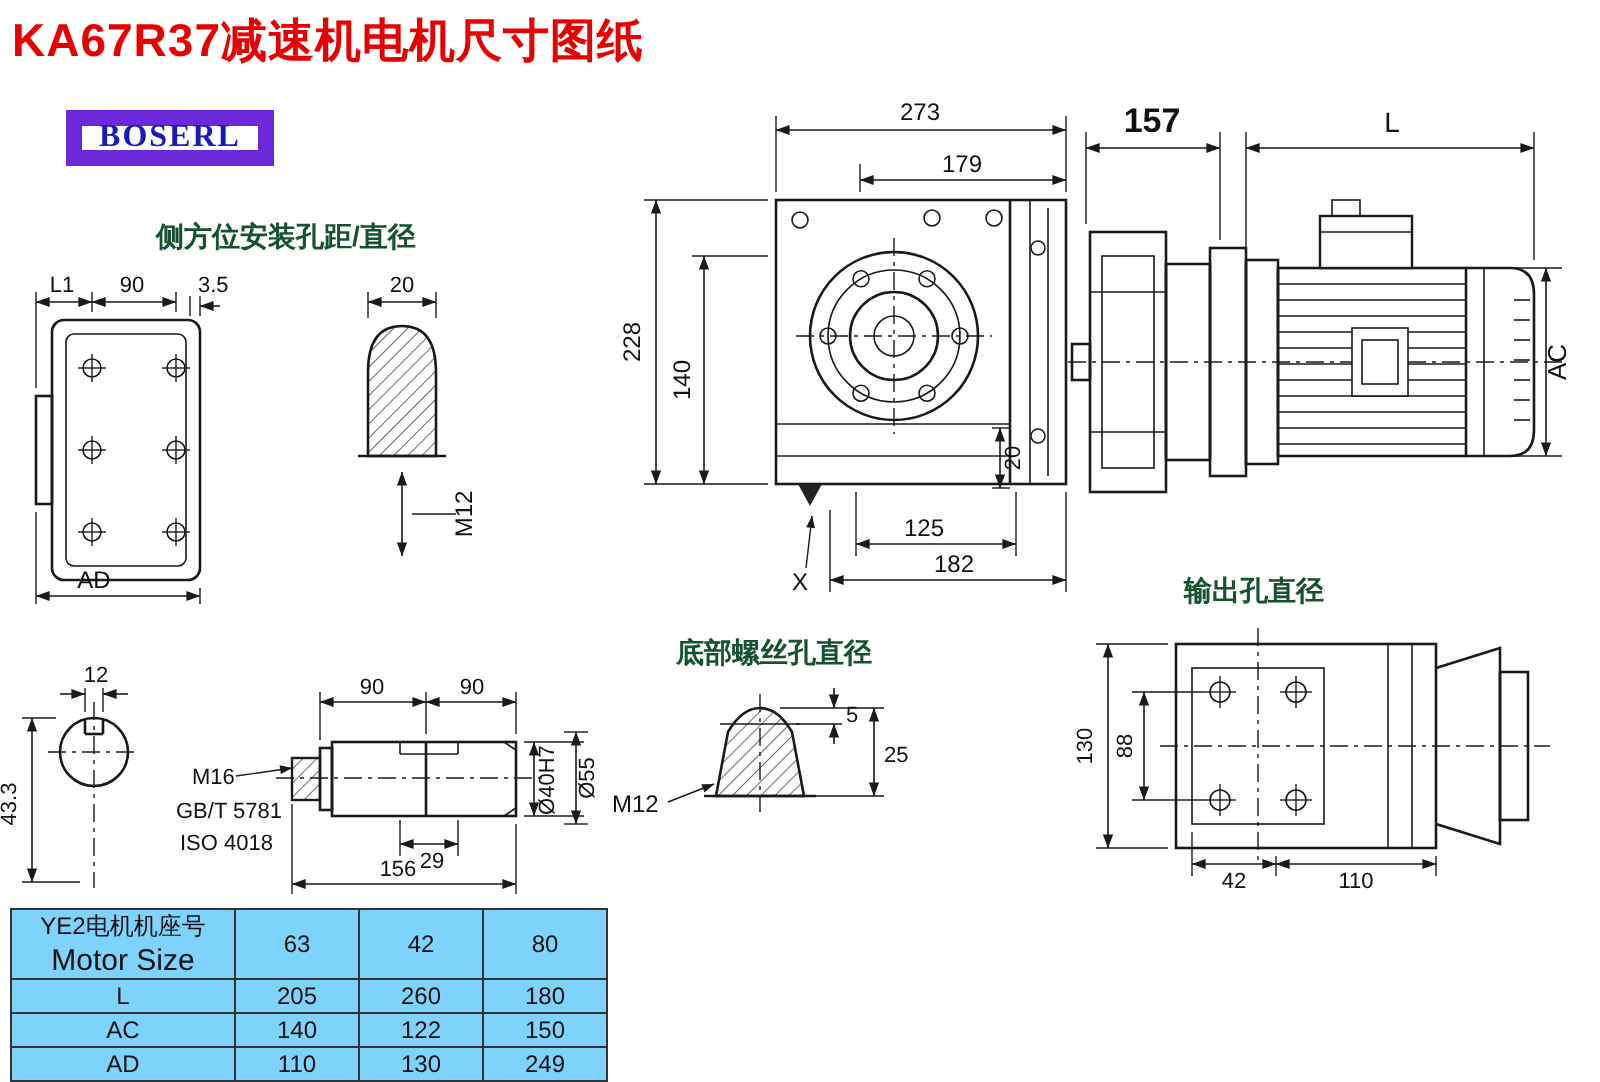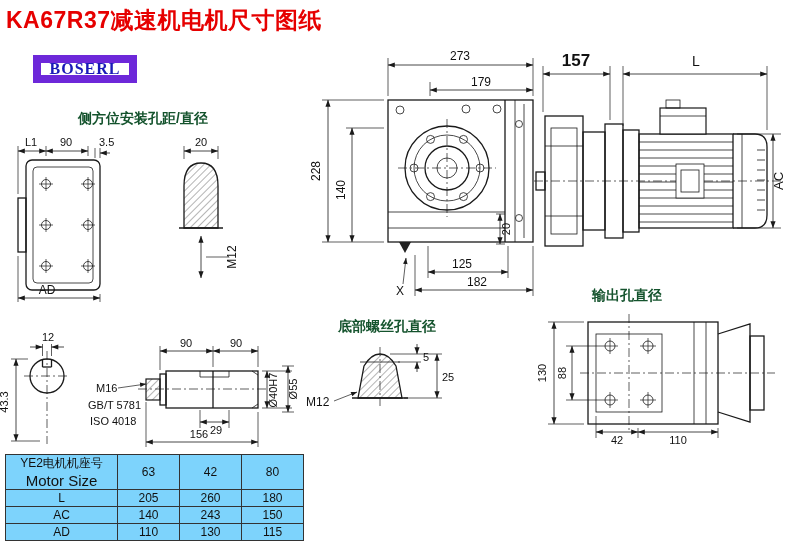--- a/index.html
+++ b/index.html
@@ -354,7 +354,7 @@
       <tr>
         <td class="c1">AC</td>
         <td>140</td>
-        <td>243</td>
+        <td>122</td>
         <td>150</td>
       </tr>
       <tr>

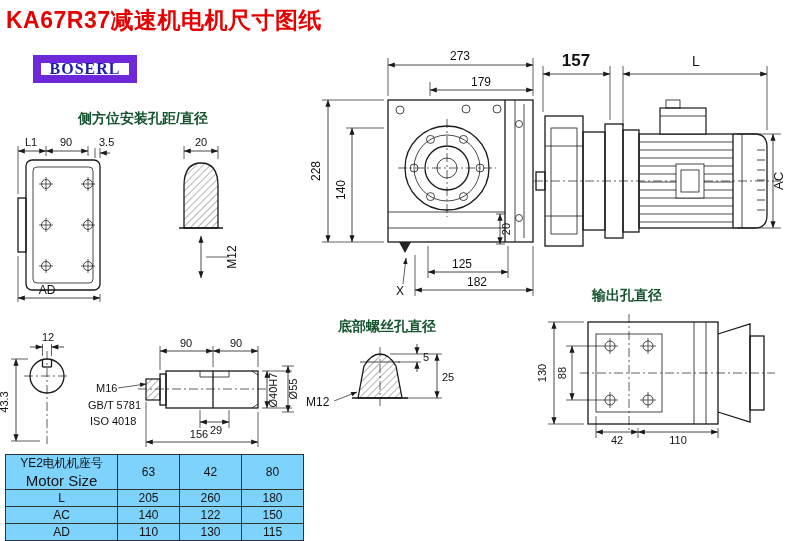--- a/index.html
+++ b/index.html
@@ -361,7 +361,7 @@
         <td class="c1">AD</td>
         <td>110</td>
         <td>130</td>
-        <td>115</td>
+        <td>249</td>
       </tr>
     </tbody>
   </table>

